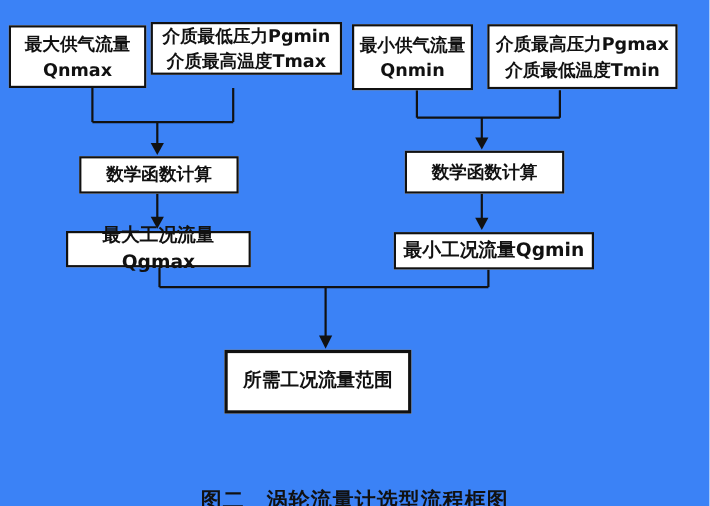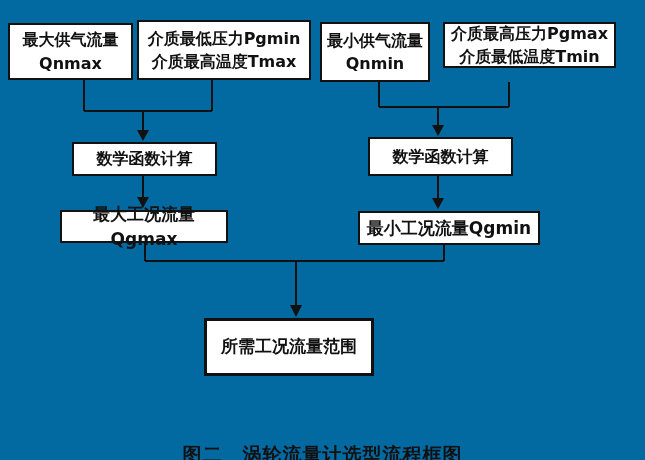--- a/index.html
+++ b/index.html
@@ -11,7 +11,7 @@
     position: relative;
     width: 645px;
     height: 460px;
-    background: #0369a1;
+    background: #3b82f6;
     font-family: "DejaVu Sans", "Liberation Sans", sans-serif;
     color: #111111;
     overflow: hidden;

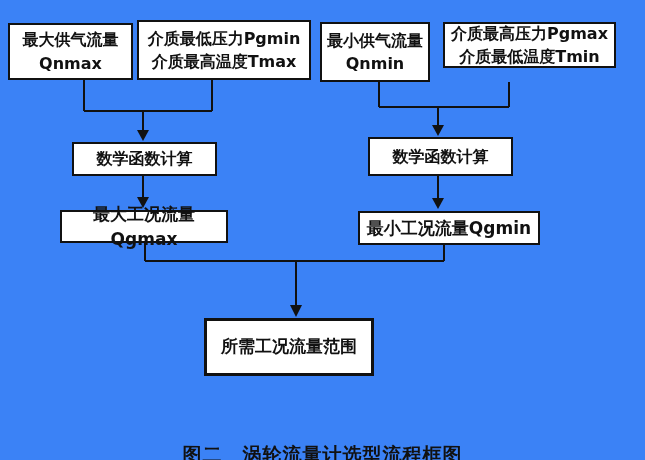--- a/index.html
+++ b/index.html
@@ -105,7 +105,7 @@
     <div>Qnmax</div>
   </div>
 
-  <div class="node" style="left:137px; top:20px; width:174px; height:60px;">
+  <div class="node" style="left:137px; top:20px; width:174px; height:48px;">
     <div>介质最低压力Pgmin</div>
     <div>介质最高温度Tmax</div>
   </div>

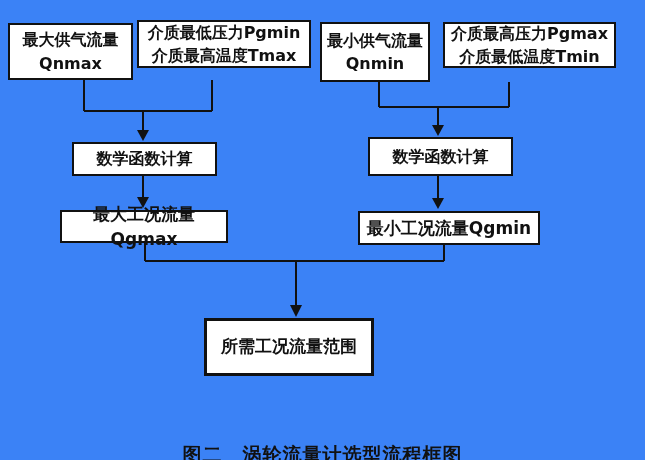--- a/index.html
+++ b/index.html
@@ -115,7 +115,7 @@
     <div>Qnmin</div>
   </div>
 
-  <div class="node" style="left:443px; top:22px; width:173px; height:46px;">
+  <div class="node" style="left:443px; top:22px; width:173px; height:59px;">
     <div>介质最高压力Pgmax</div>
     <div>介质最低温度Tmin</div>
   </div>

